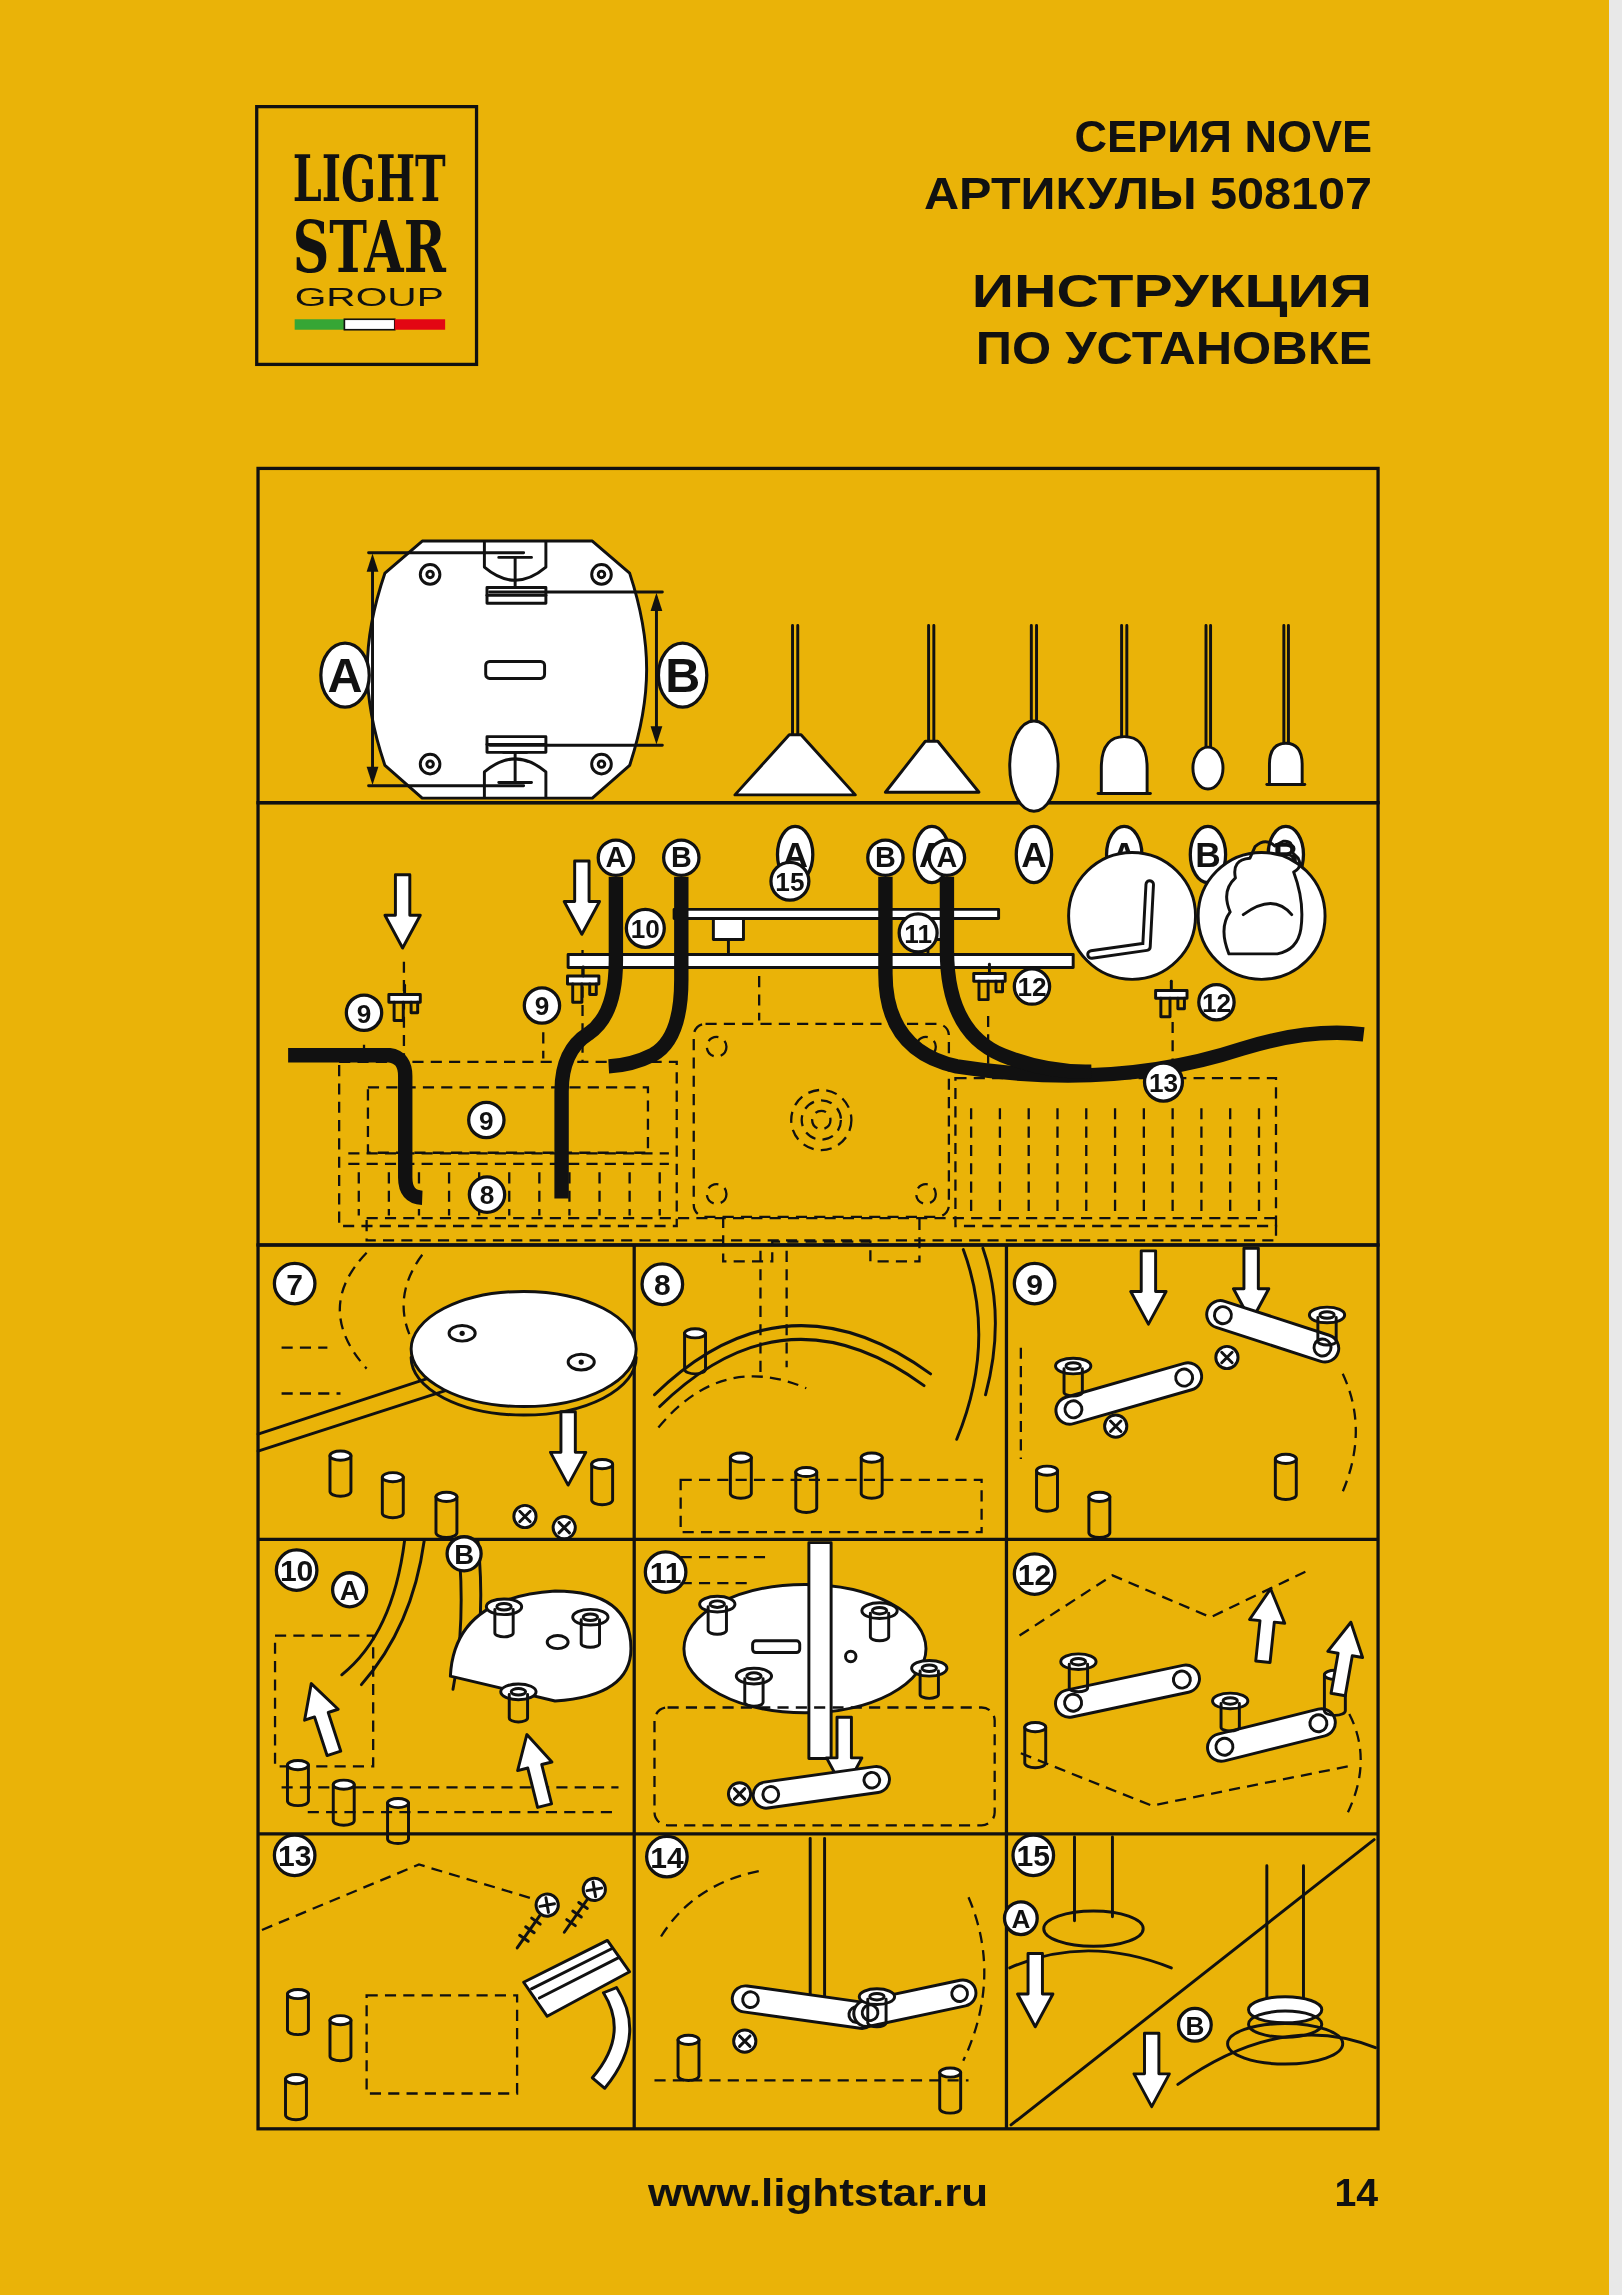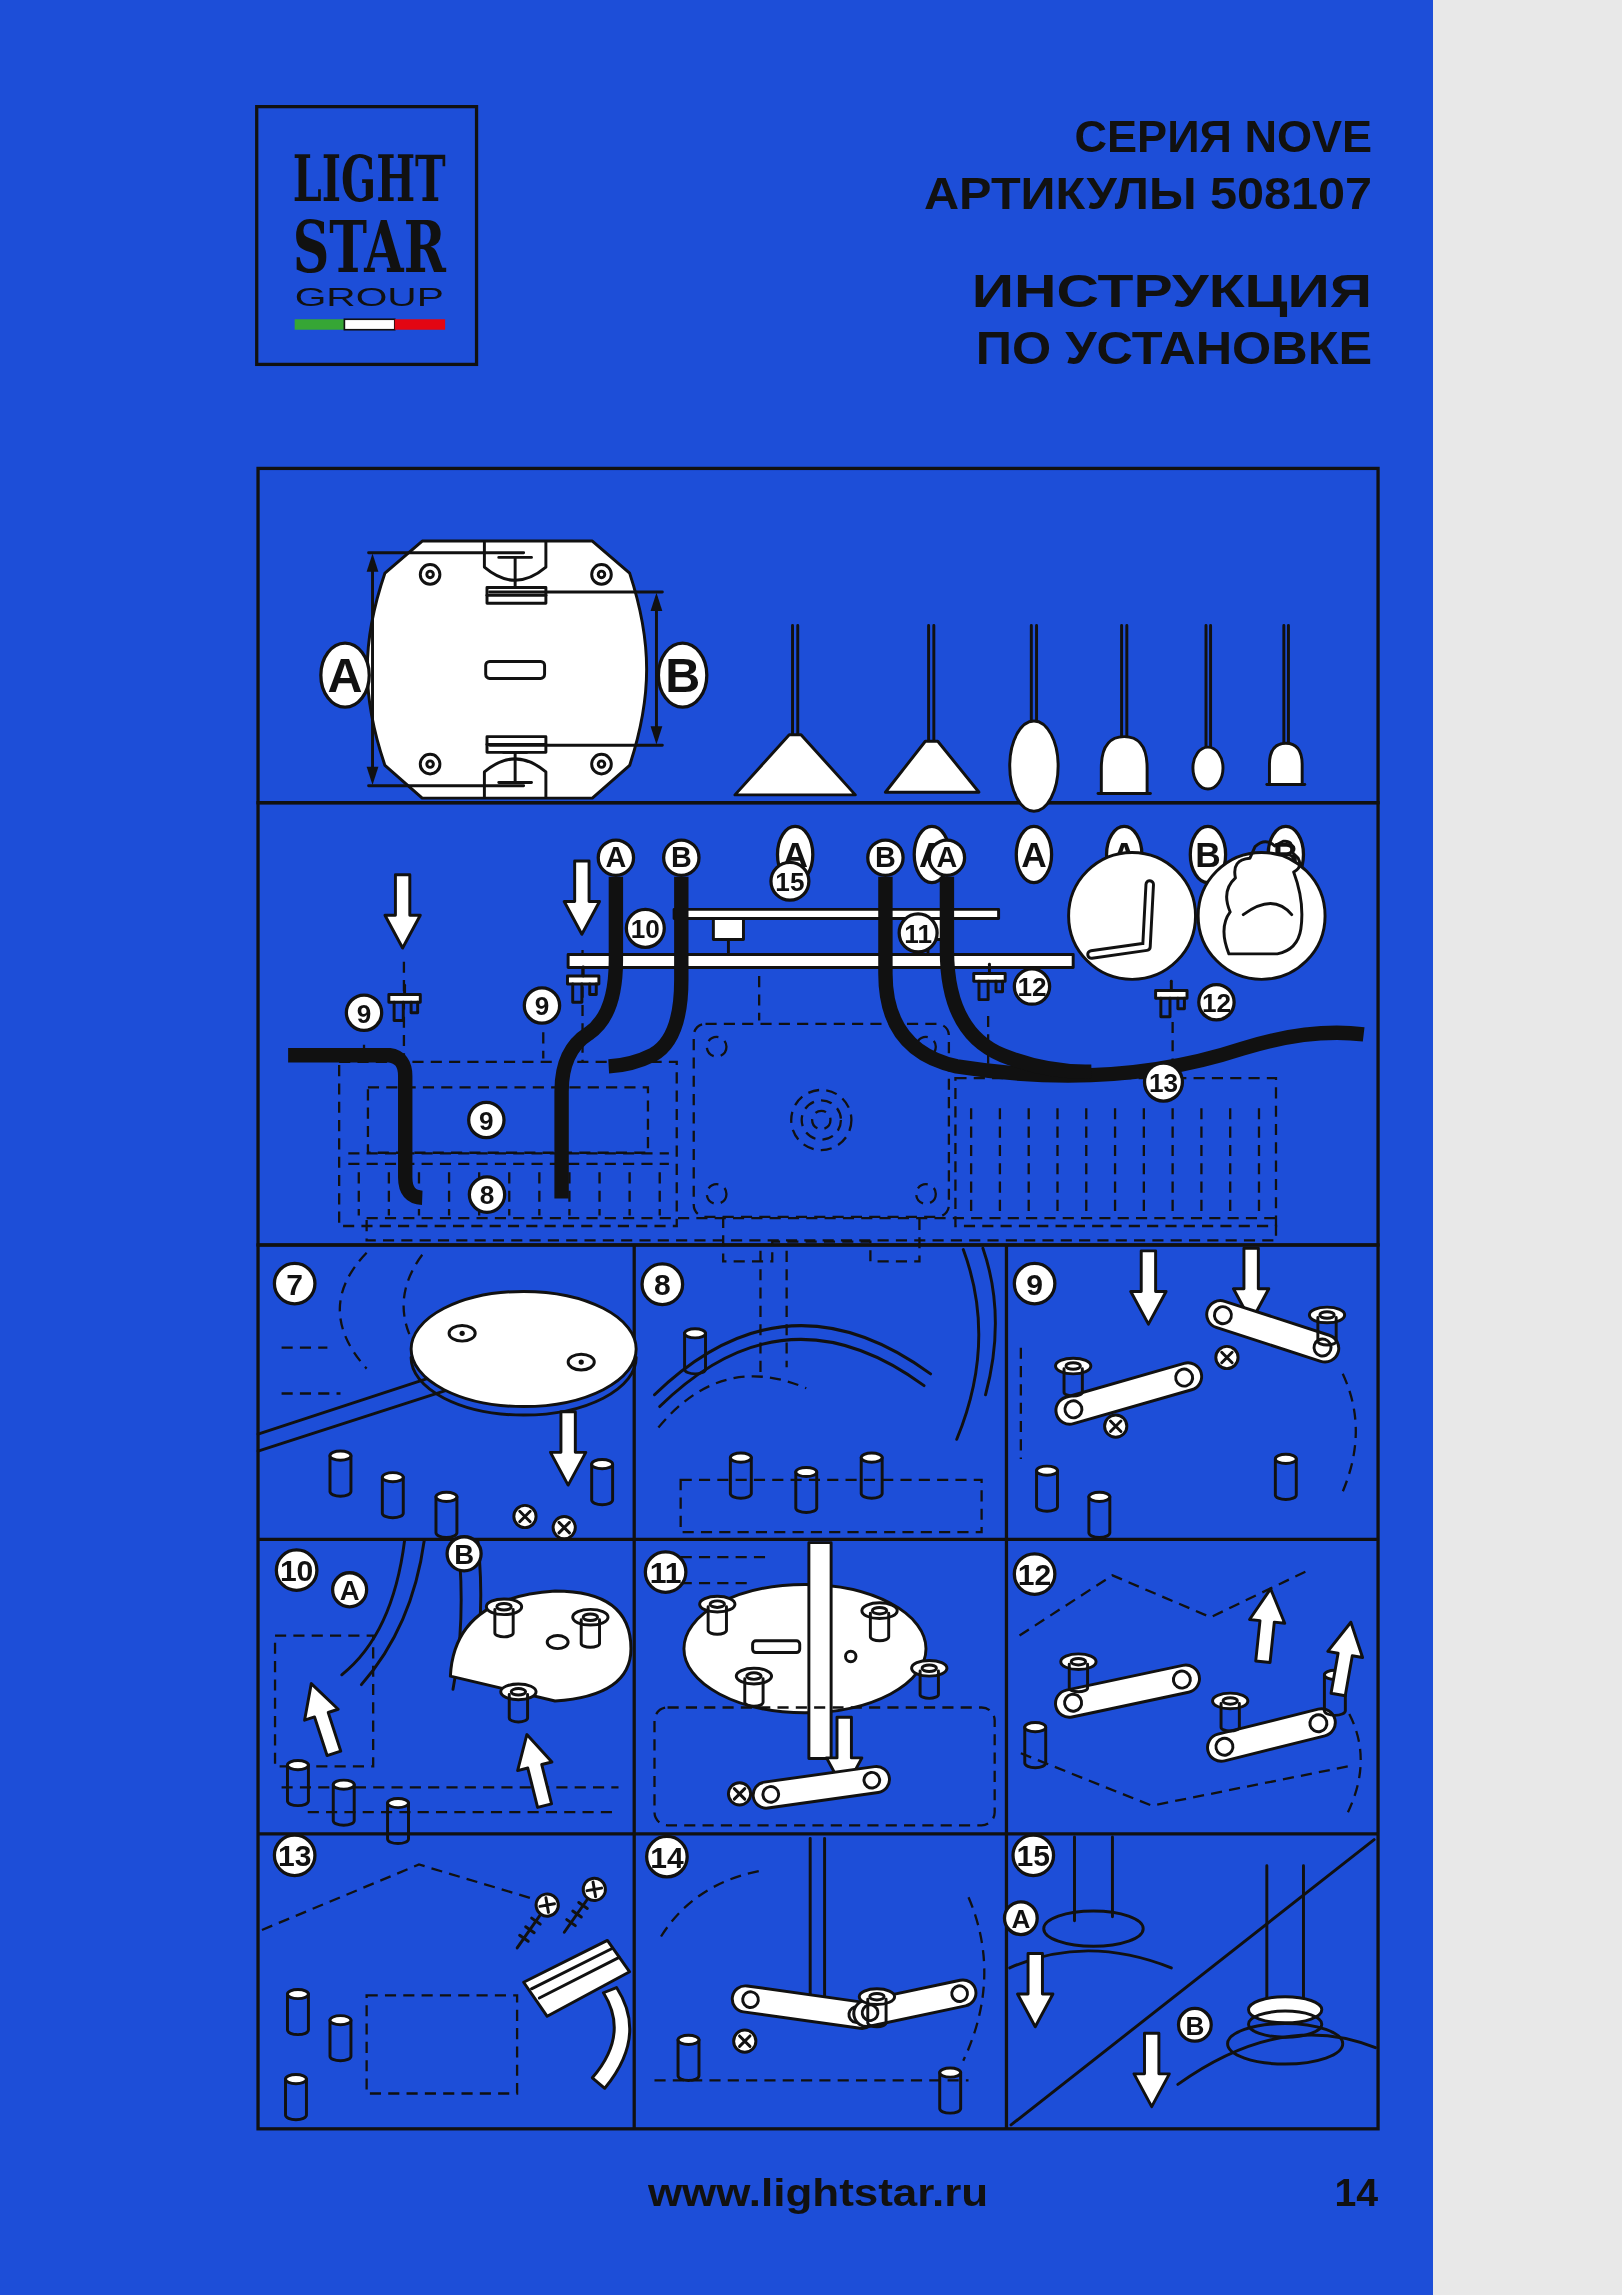--- a/index.html
+++ b/index.html
@@ -3,7 +3,7 @@
 <meta charset="utf-8">
 <style>
   html,body{margin:0;padding:0;background:#e8e8e8;}
-  #sheet{position:relative;width:1433px;height:2295px;background:#1d4ed8;
+  #sheet{position:relative;width:1609px;height:2295px;background:#eab308;
          font-family:"Liberation Sans",sans-serif;overflow:hidden;}
   svg text{fill:#111;}
   .s  {stroke:#111;fill:none;stroke-width:4.5;stroke-linecap:round;stroke-linejoin:round;}

